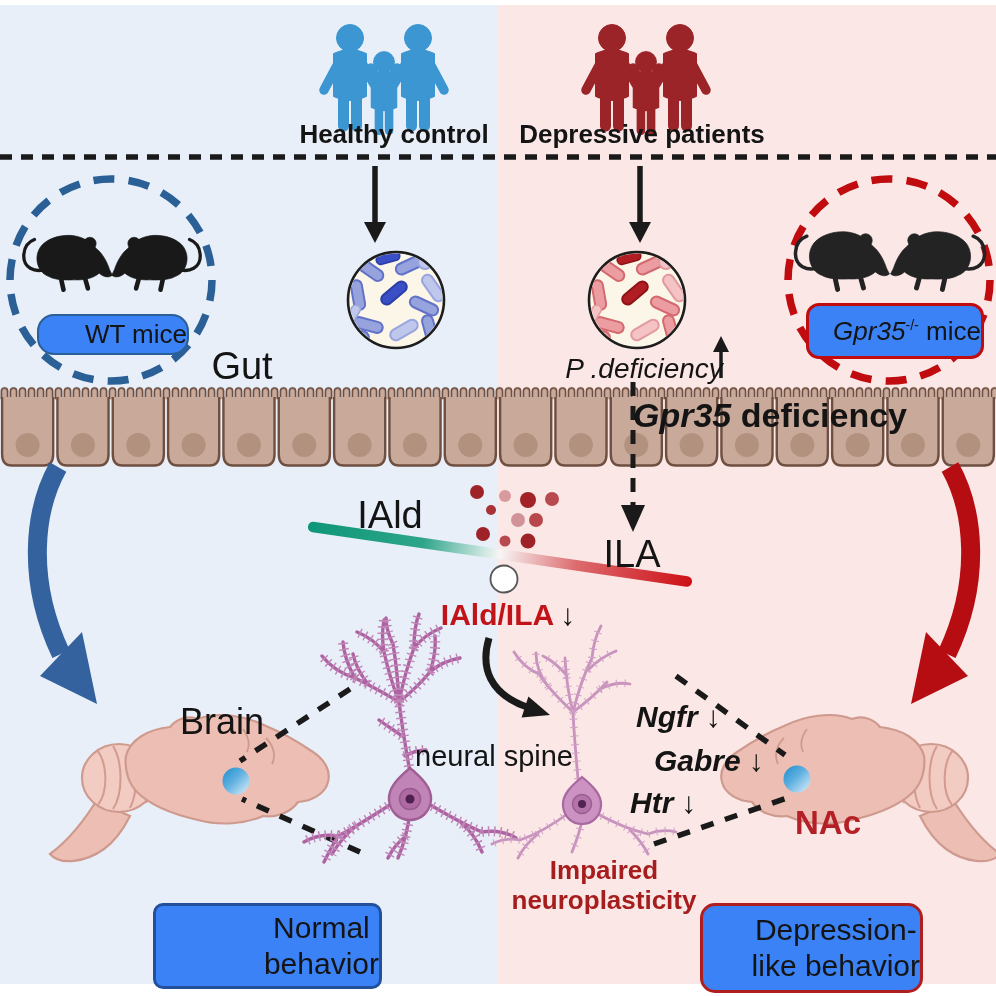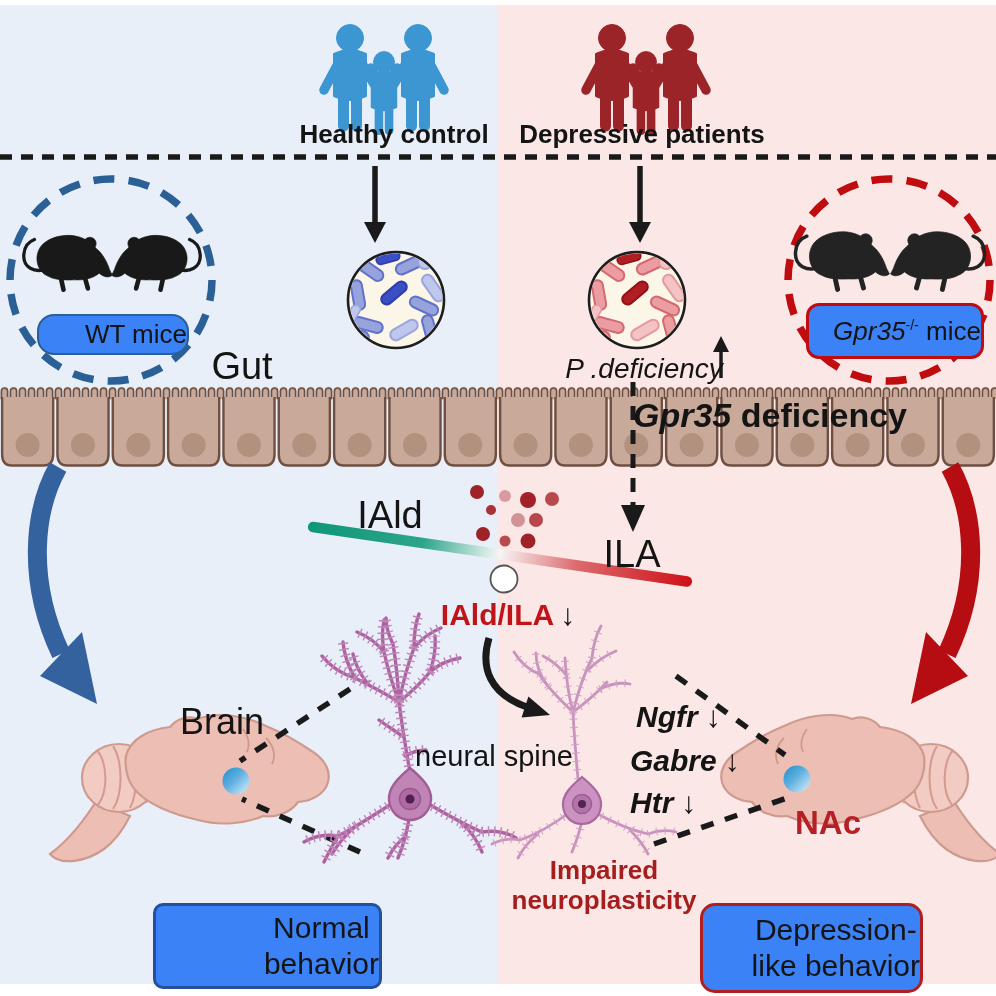--- a/index.html
+++ b/index.html
@@ -321,7 +321,7 @@
     <div class="lbl ctr" style="left:494px;top:740px;font-size:29px;">neural spine</div>
 
     <div class="lbl" style="left:630px;top:700px;font-size:30px;font-weight:700;font-style:italic;margin-left:6px;"><span>Ngfr</span><span style="font-style:normal;font-weight:400;margin-left:8px;">↓</span></div>
-    <div class="lbl" style="left:630px;top:744px;font-size:30px;font-weight:700;font-style:italic;"><span>Gabre</span><span style="font-style:normal;font-weight:400;margin-left:8px;">↓</span></div>
+    <div class="lbl" style="left:654px;top:744px;font-size:30px;font-weight:700;font-style:italic;"><span>Gabre</span><span style="font-style:normal;font-weight:400;margin-left:8px;">↓</span></div>
     <div class="lbl" style="left:630px;top:786px;font-size:30px;font-weight:700;font-style:italic;"><span>Htr</span><span style="font-style:normal;font-weight:400;margin-left:8px;">↓</span></div>
 
     <div class="lbl ctr" style="left:828px;top:804px;font-size:33px;font-weight:700;color:#b42025;">NAc</div>

